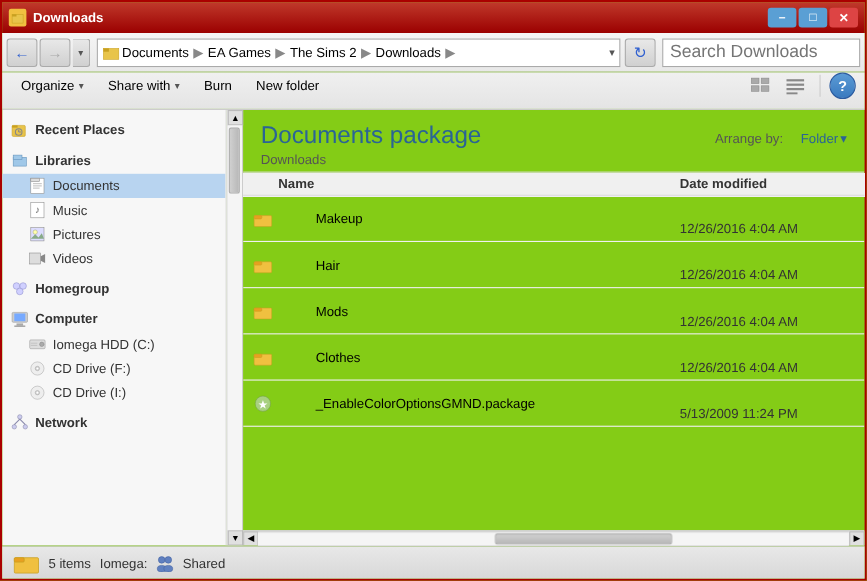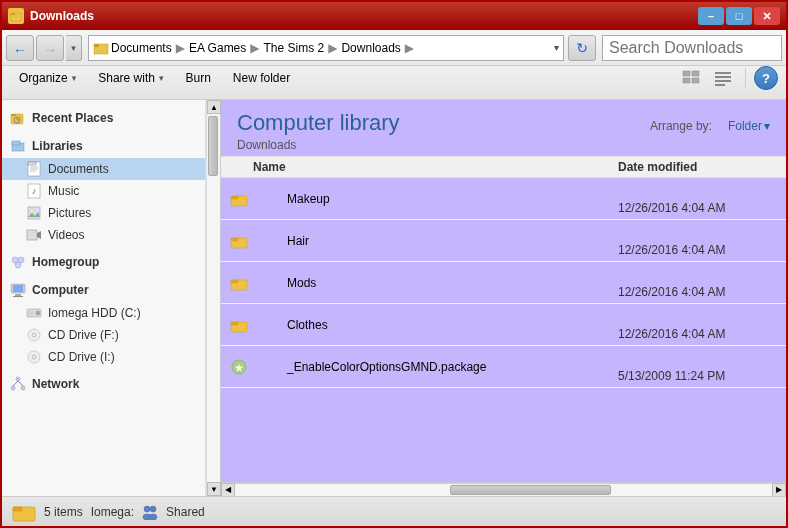--- a/index.html
+++ b/index.html
@@ -19,7 +19,7 @@
       border: 2px solid #a00;
       display: flex;
       flex-direction: column;
-      background: #c4b5fd;
+      background: #84cc16;
     }
 
     .title-bar {

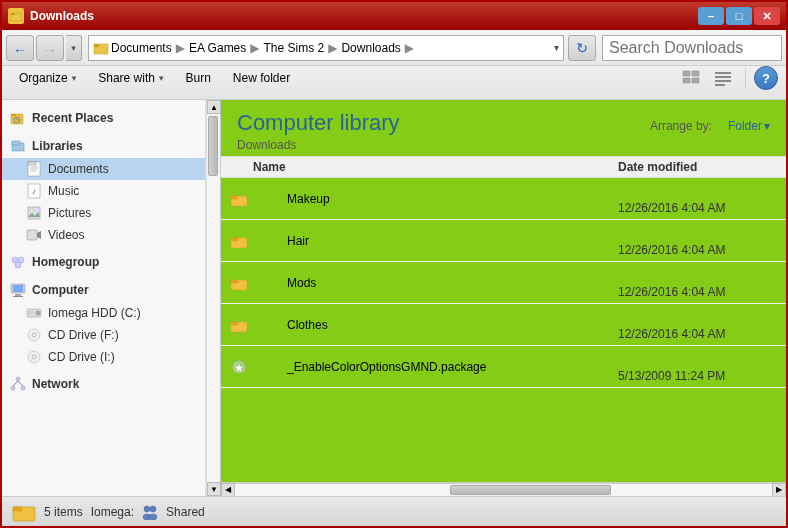--- a/index.html
+++ b/index.html
@@ -807,7 +807,7 @@
       <div class="content-header">
         <div style="display:flex;align-items:baseline;justify-content:space-between;">
           <div>
-            <div class="content-title">Computer library</div>
+            <div class="content-title">Documents package</div>
             <div class="content-subtitle">Downloads</div>
           </div>
           <div style="display:flex;align-items:center;gap:12px;">

